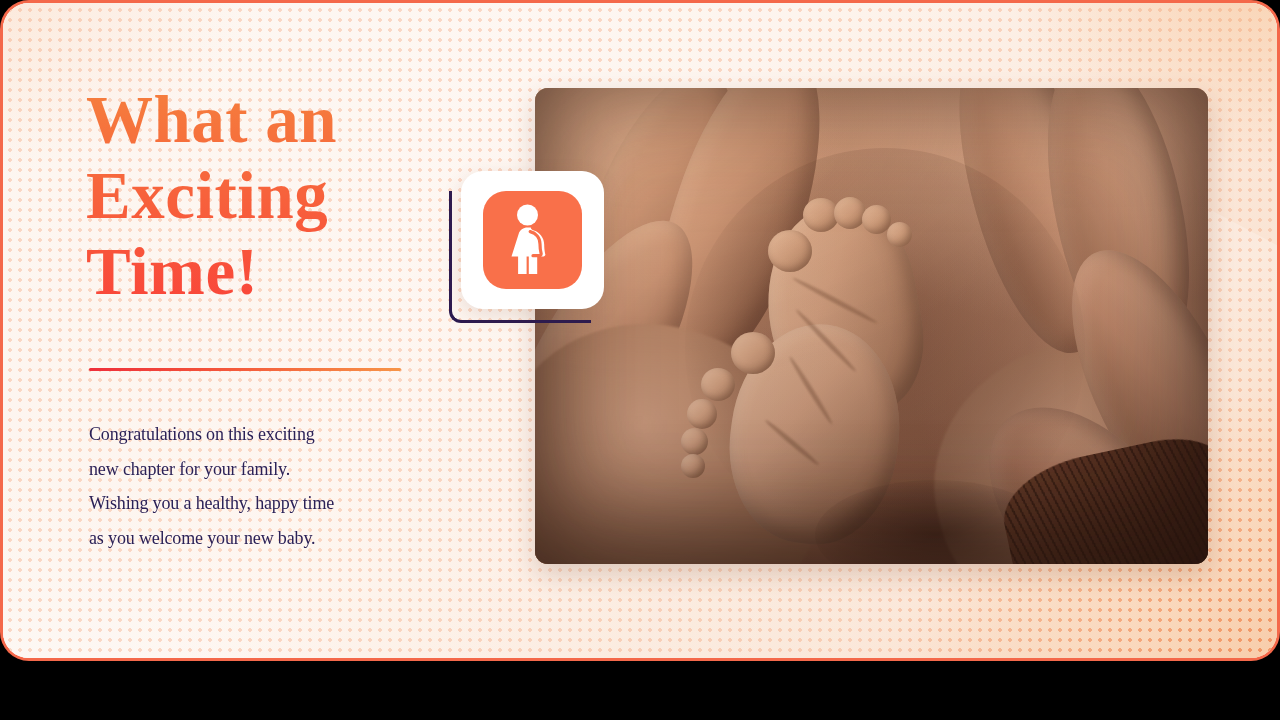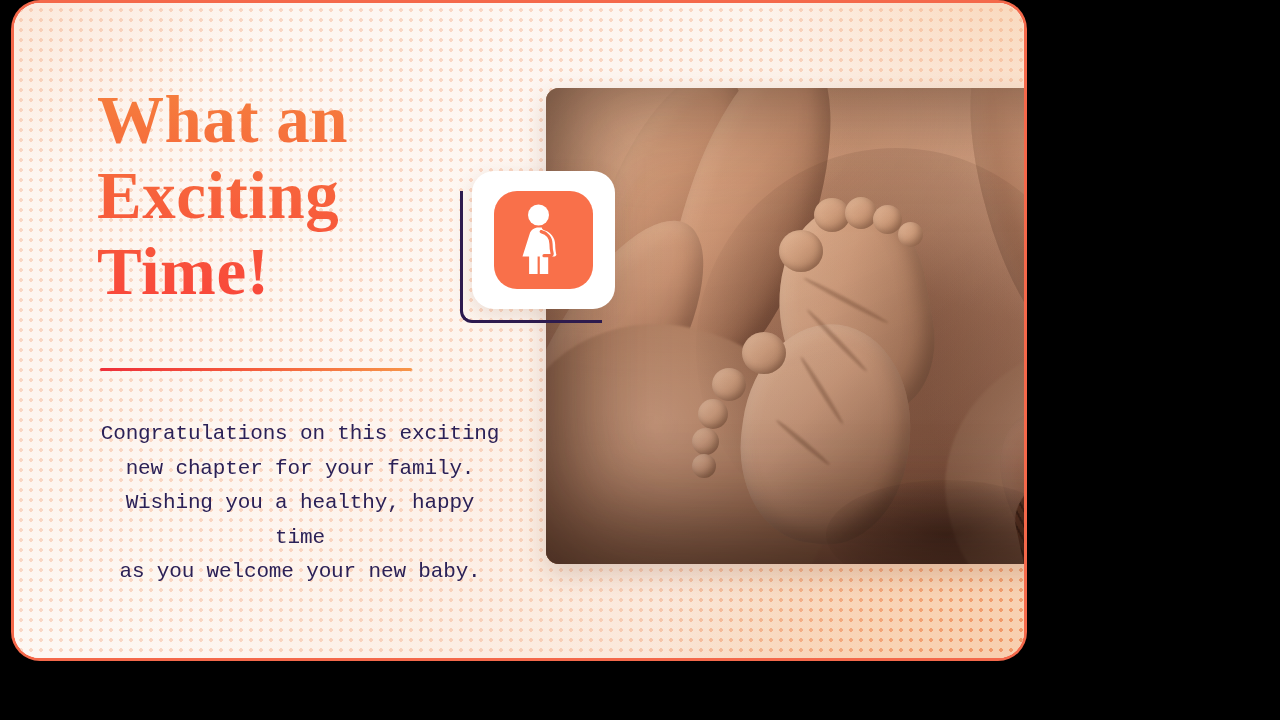--- a/index.html
+++ b/index.html
@@ -16,12 +16,11 @@
   #slide {
     position:absolute;
     left:3px; top:3px;
-    width:1010px; height:655px;
+    width:1274px; height:655px;
     border-radius:26px;
     overflow:hidden;
     background:#ffffff;
     box-shadow:0 0 0 3px #F4684A;
-    margin-left:11px;
   }
 
   

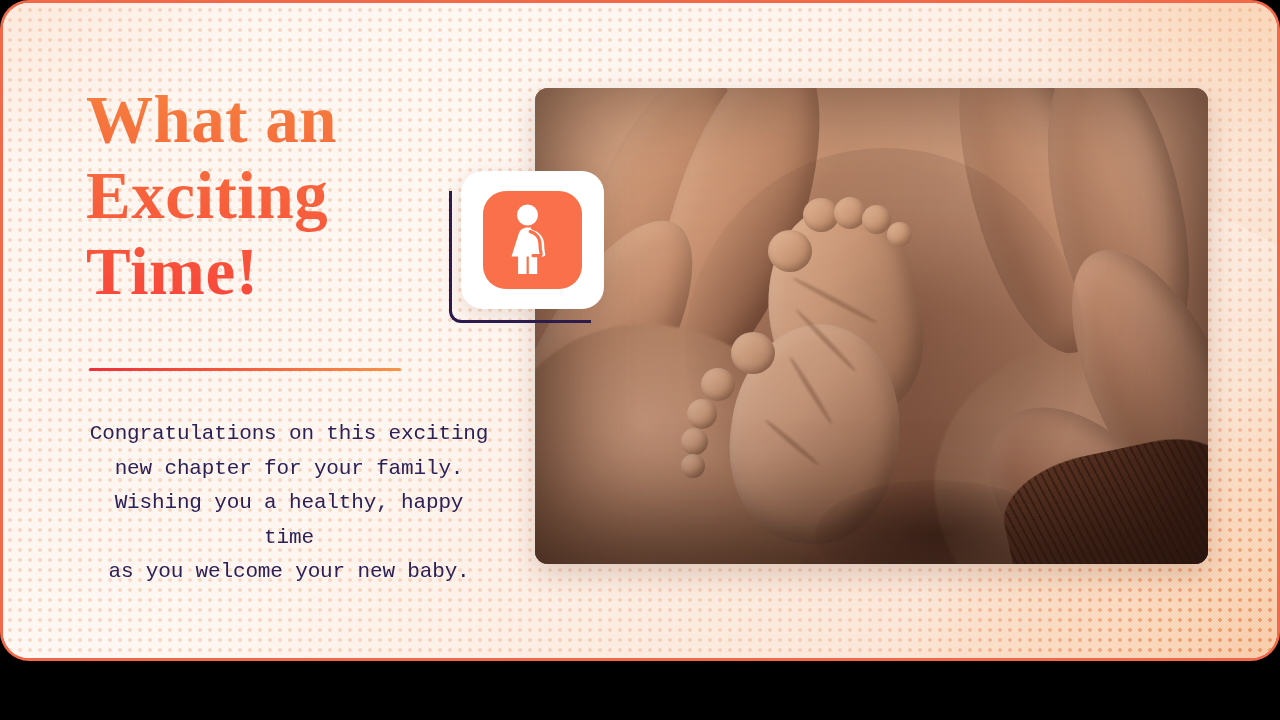--- a/index.html
+++ b/index.html
@@ -102,13 +102,12 @@
     position:absolute;
     left:86px; top:414px;
     width:400px;
-    font-family:Liberation Mono, monospace;
-    font-size:21px;
+    font-family:Liberation Serif, serif;
+    font-size:18px;
     line-height:34.5px;
     color:#2B2157;
     letter-spacing:-0.15px;
     white-space:pre-line;
-    text-align:center;
   }
 
   

